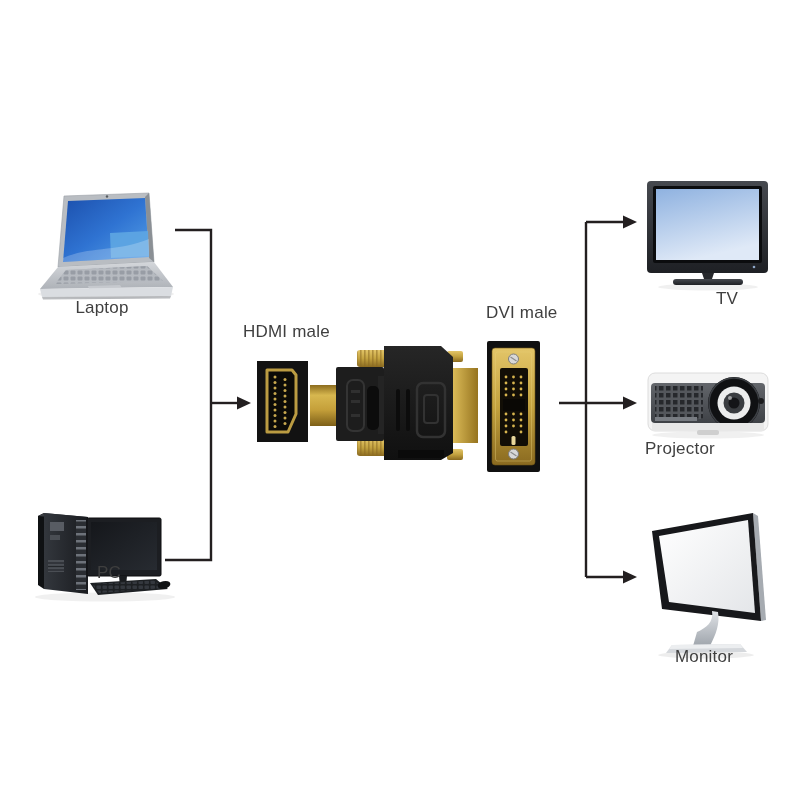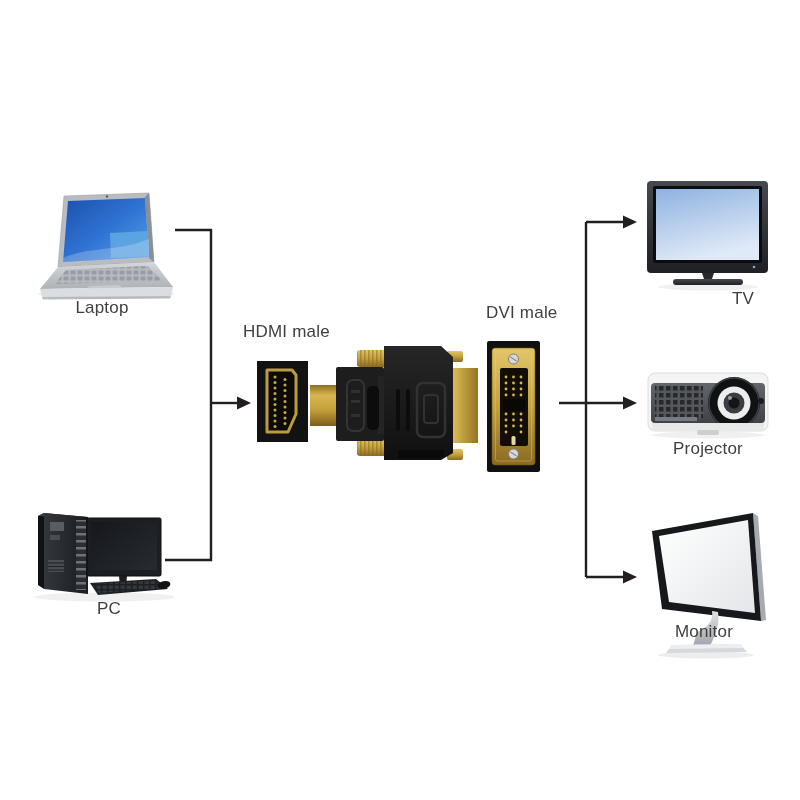--- a/index.html
+++ b/index.html
@@ -276,7 +276,7 @@
 <div class="lbl center" style="left:109px;top:600px">PC</div>
 <div class="lbl" style="left:243px;top:323px">HDMI male</div>
 <div class="lbl" style="left:486px;top:304px">DVI male</div>
-<div class="lbl center" style="left:743px;top:290px">TV</div>
+<div class="lbl center" style="left:727px;top:290px">TV</div>
 <div class="lbl center" style="left:708px;top:440px">Projector</div>
 <div class="lbl center" style="left:704px;top:623px">Monitor</div>
 

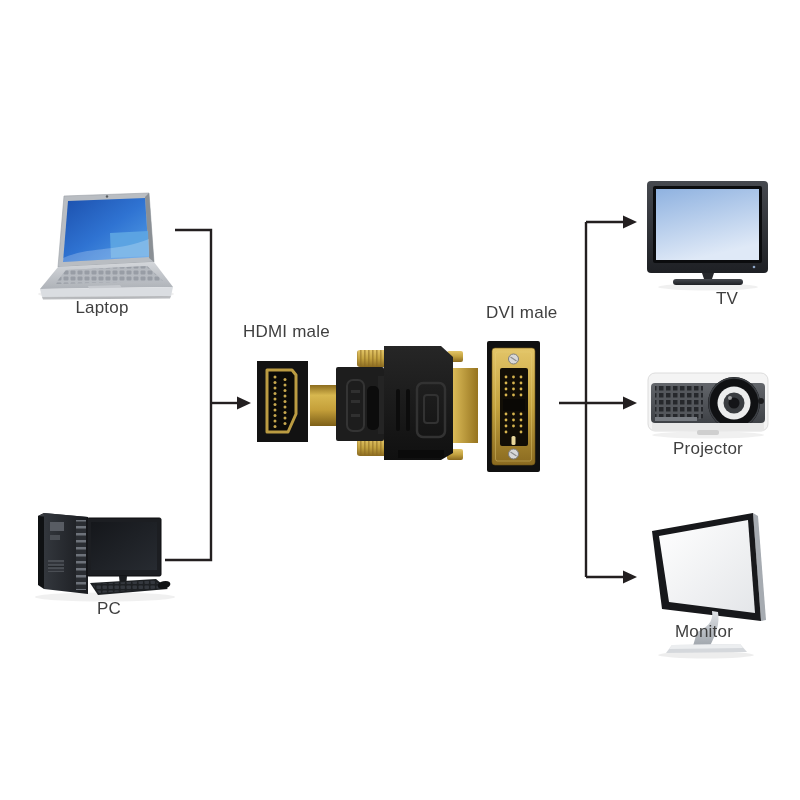--- a/index.html
+++ b/index.html
@@ -277,7 +277,7 @@
 <div class="lbl" style="left:243px;top:323px">HDMI male</div>
 <div class="lbl" style="left:486px;top:304px">DVI male</div>
 <div class="lbl center" style="left:727px;top:290px">TV</div>
-<div class="lbl center" style="left:708px;top:440px">Projector</div>
+<div class="lbl center" style="left:680px;top:440px">Projector</div>
 <div class="lbl center" style="left:704px;top:623px">Monitor</div>
 
 </div>

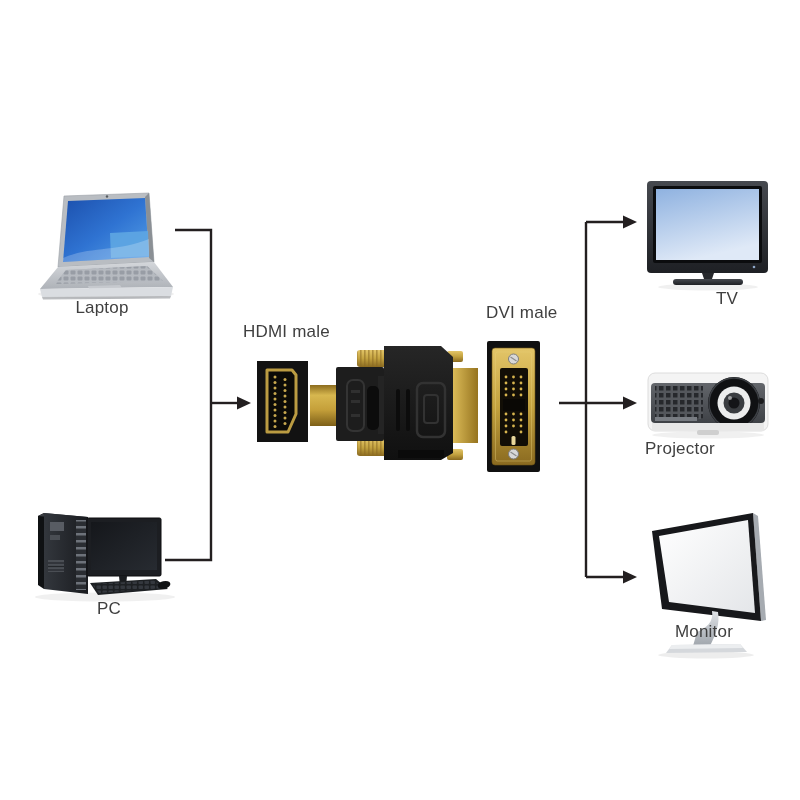--- a/index.html
+++ b/index.html
@@ -273,7 +273,7 @@
 </svg>
 
 <div class="lbl center" style="left:102px;top:299px">Laptop</div>
-<div class="lbl center" style="left:109px;top:600px">PC</div>
+<div class="lbl center" style="left:109px;top:564px">PC</div>
 <div class="lbl" style="left:243px;top:323px">HDMI male</div>
 <div class="lbl" style="left:486px;top:304px">DVI male</div>
 <div class="lbl center" style="left:727px;top:290px">TV</div>

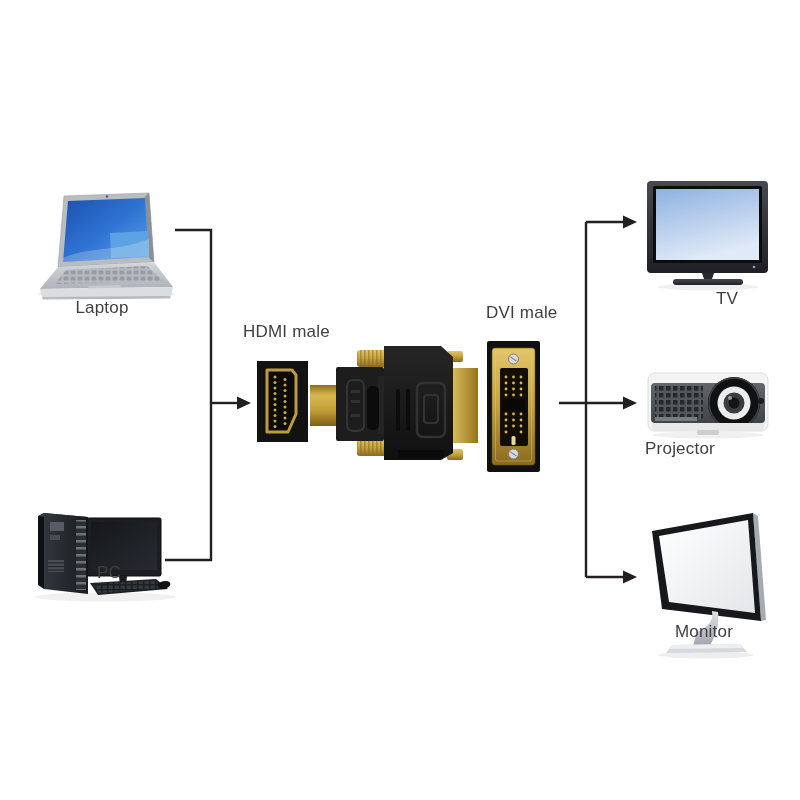--- a/index.html
+++ b/index.html
@@ -278,7 +278,7 @@
 <div class="lbl" style="left:486px;top:304px">DVI male</div>
 <div class="lbl center" style="left:727px;top:290px">TV</div>
 <div class="lbl center" style="left:680px;top:440px">Projector</div>
-<div class="lbl center" style="left:704px;top:623px">Monitor</div>
+<div class="lbl center" style="left:704px;top:648px">Monitor</div>
 
 </div>
 

